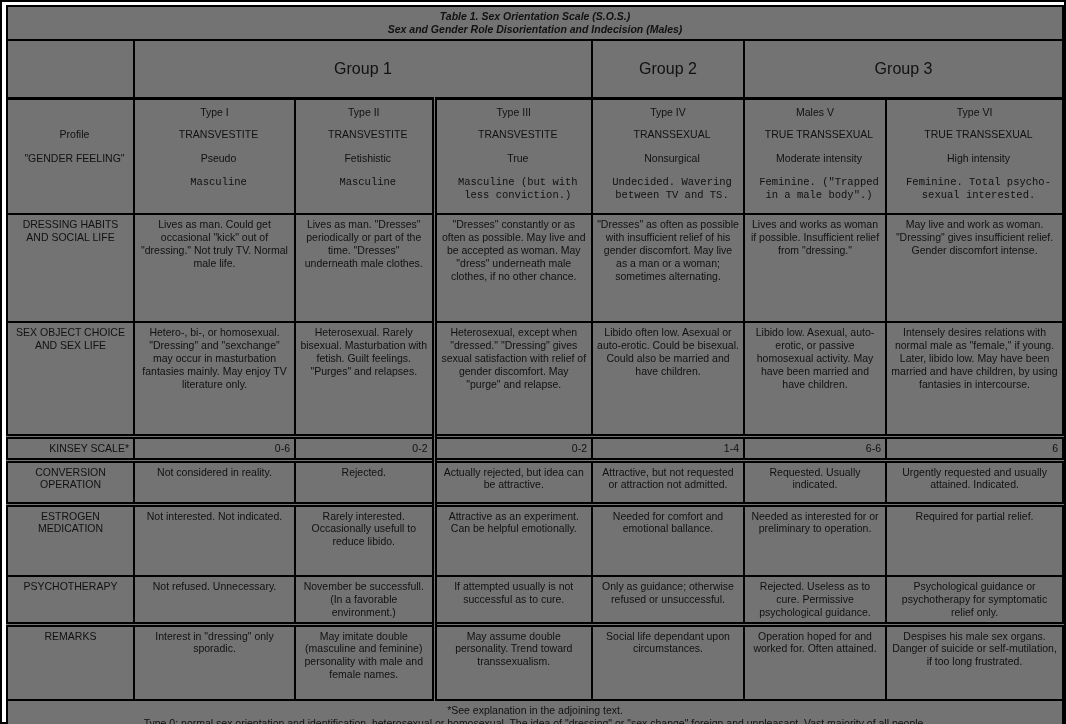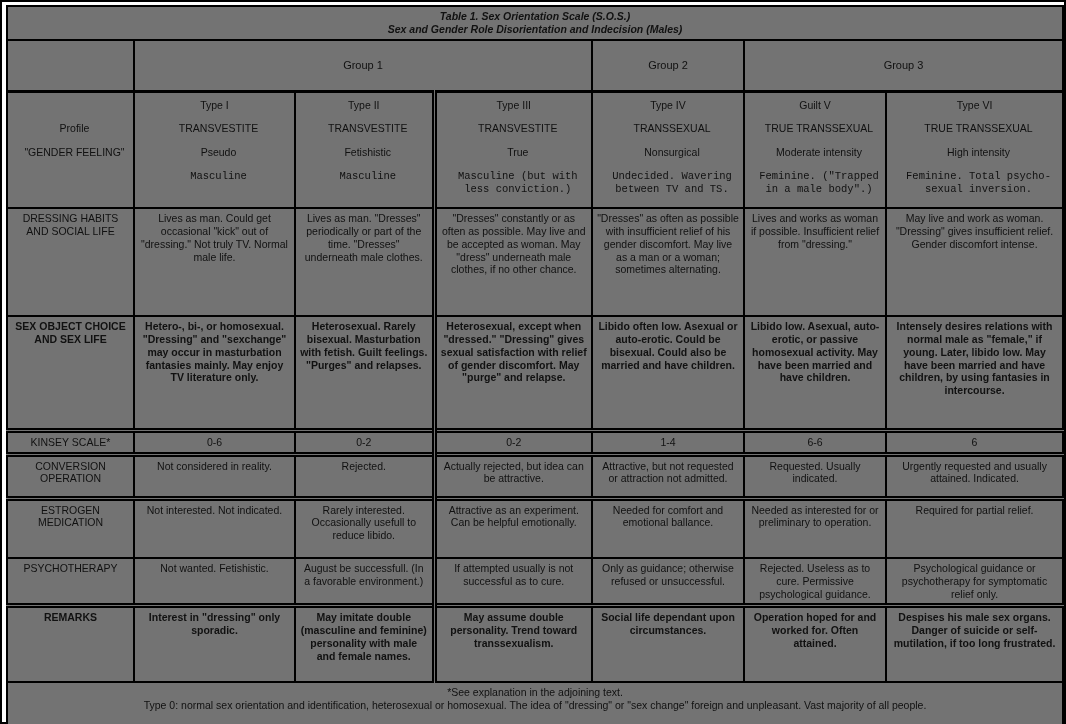--- a/index.html
+++ b/index.html
@@ -9,7 +9,7 @@
   table.sos td{border:2px solid #000;vertical-align:top;text-align:center;
     font-size:10.5px;line-height:1.22;padding:3px 4px;box-sizing:border-box;word-wrap:break-word;}
   td.title-cell{font-size:13px;font-weight:bold;font-style:italic;padding:4px 2px;vertical-align:middle;height:34px;}
-  tr.group-row td{font-size:11px;vertical-align:middle;height:28px;padding:18px;}
+  tr.group-row td{font-size:16px;vertical-align:middle;height:28px;padding:18px;}
   tr.group-row td{border-bottom:3px solid #000;}
   
   tr.pr td{border-bottom:0;}

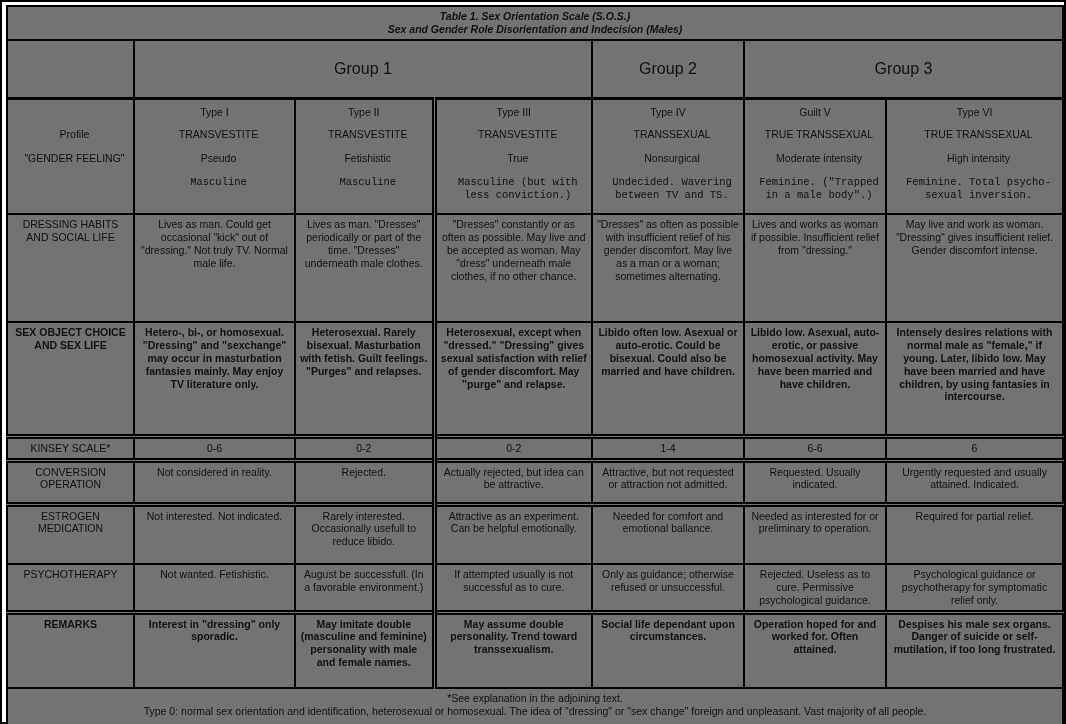--- a/index.html
+++ b/index.html
@@ -69,7 +69,7 @@
     <td>Type II</td>
     <td class="gsep">Type III</td>
     <td>Type IV</td>
-    <td>Guilt V</td>
+    <td>Males V</td>
     <td>Type VI</td>
   </tr>
 

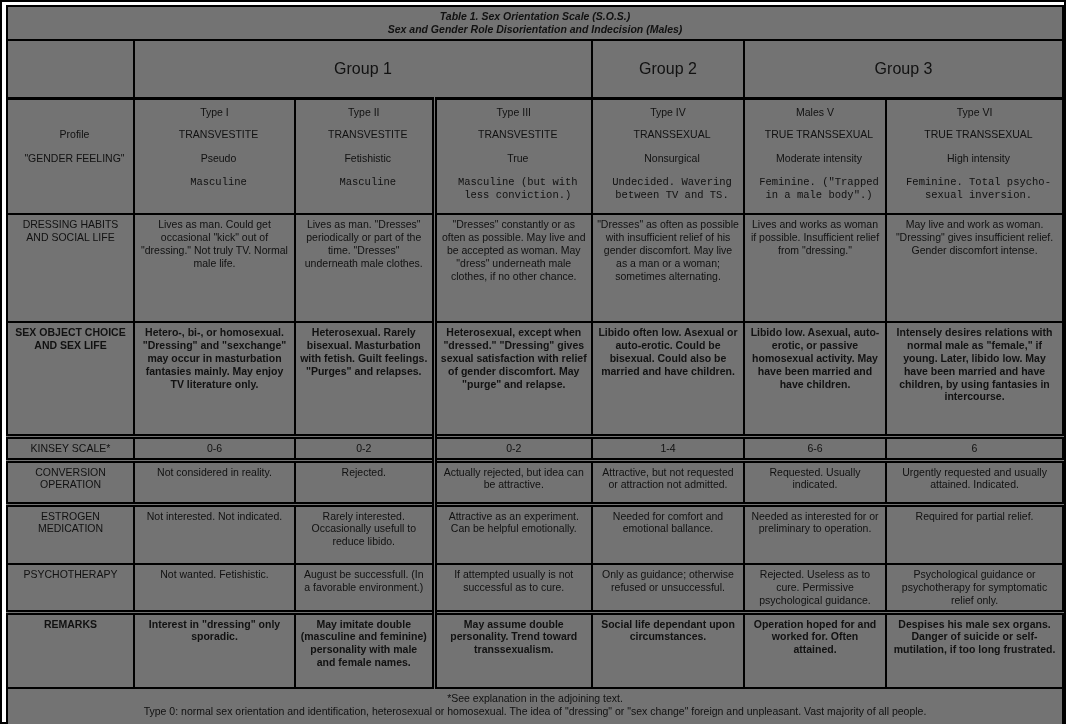--- a/index.html
+++ b/index.html
@@ -100,7 +100,7 @@
     <td class="gsep">Masculine (but with less conviction.)</td>
     <td>Undecided. Wavering between TV and TS.</td>
     <td>Feminine. ("Trapped in a male body".)</td>
-    <td>Feminine. Total psycho-sexual inversion.</td>
+    <td>Feminine. Total psycho-sexual interested.</td>
   </tr>
 
   <tr class="r-dressing">

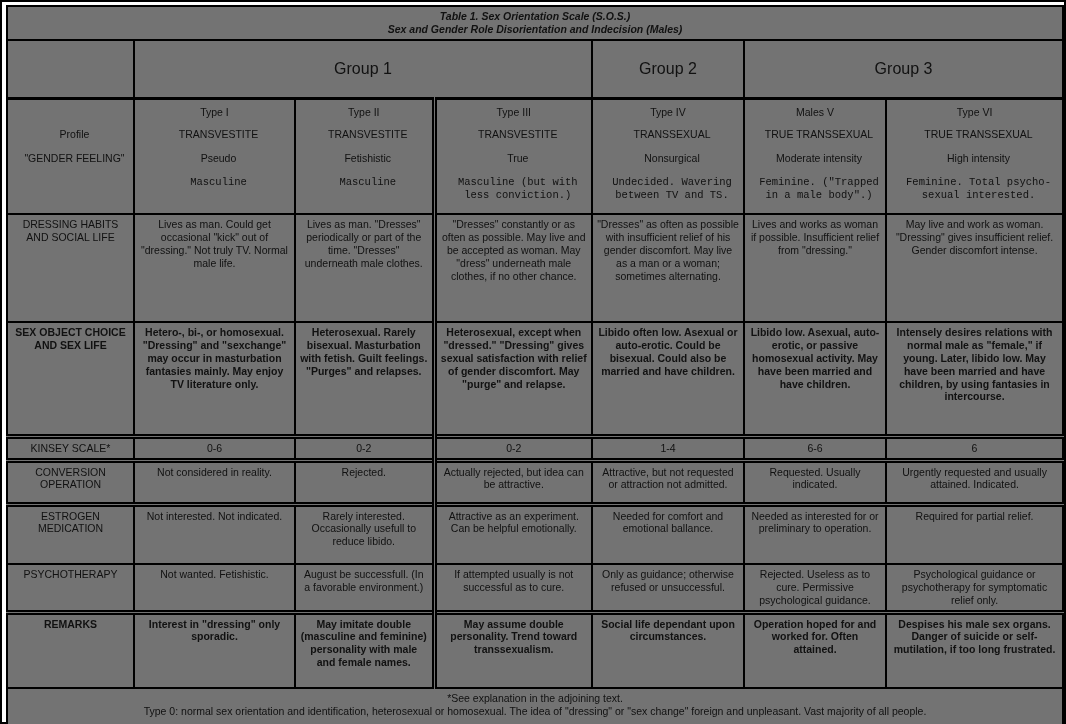--- a/index.html
+++ b/index.html
@@ -27,7 +27,7 @@
   tr.kinsey td{height:22px;padding-top:3px;}
   td.footer-cell{text-align:left;font-size:10.5px;line-height:1.35;padding:3px 5px;height:56px;vertical-align:top;}
   .r-dressing td{height:108px;}
-  .r-sexobj td{height:114px;font-weight:bold;}
+  .r-sexobj td{height:114px;}
   .r-conversion td{height:44px;margin-top:9px;}
   .r-estrogen td{height:60px;}
   .r-psycho td{height:44px;}

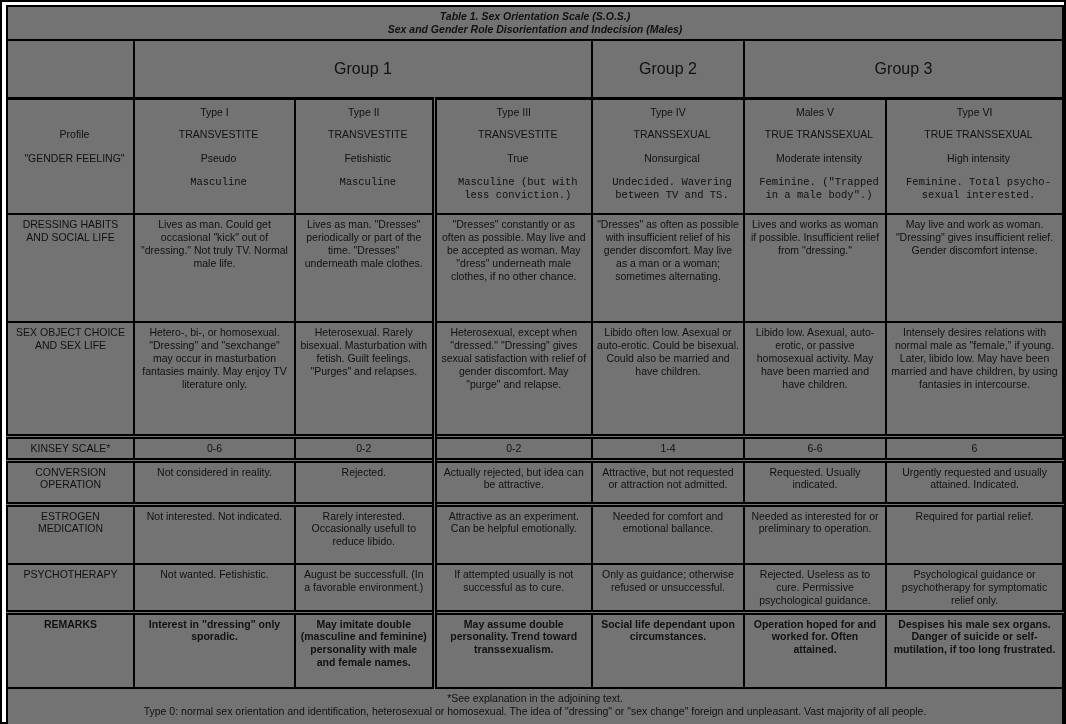--- a/index.html
+++ b/index.html
@@ -24,7 +24,7 @@
   tr.dbl td{border-top:5px double #000;}
   
   .gsep{border-left:5px double #000 !important;}
-  tr.kinsey td{height:22px;padding-top:3px;}
+  tr.kinsey td{height:22px;padding-top:3px;text-align:right;}
   td.footer-cell{text-align:left;font-size:10.5px;line-height:1.35;padding:3px 5px;height:56px;vertical-align:top;}
   .r-dressing td{height:108px;}
   .r-sexobj td{height:114px;}

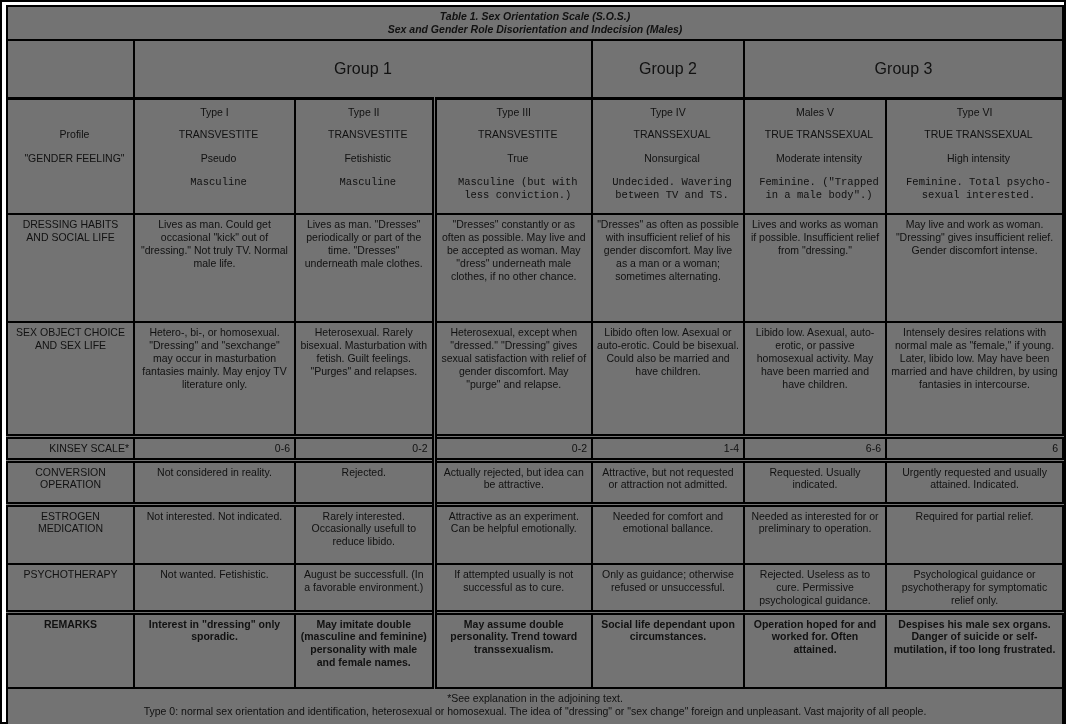--- a/index.html
+++ b/index.html
@@ -29,7 +29,7 @@
   .r-dressing td{height:108px;}
   .r-sexobj td{height:114px;}
   .r-conversion td{height:44px;margin-top:9px;}
-  .r-estrogen td{height:60px;}
+  .r-estrogen td{height:72px;}
   .r-psycho td{height:44px;}
   .r-remarks td{height:76px;font-weight:bold;}
 </style>

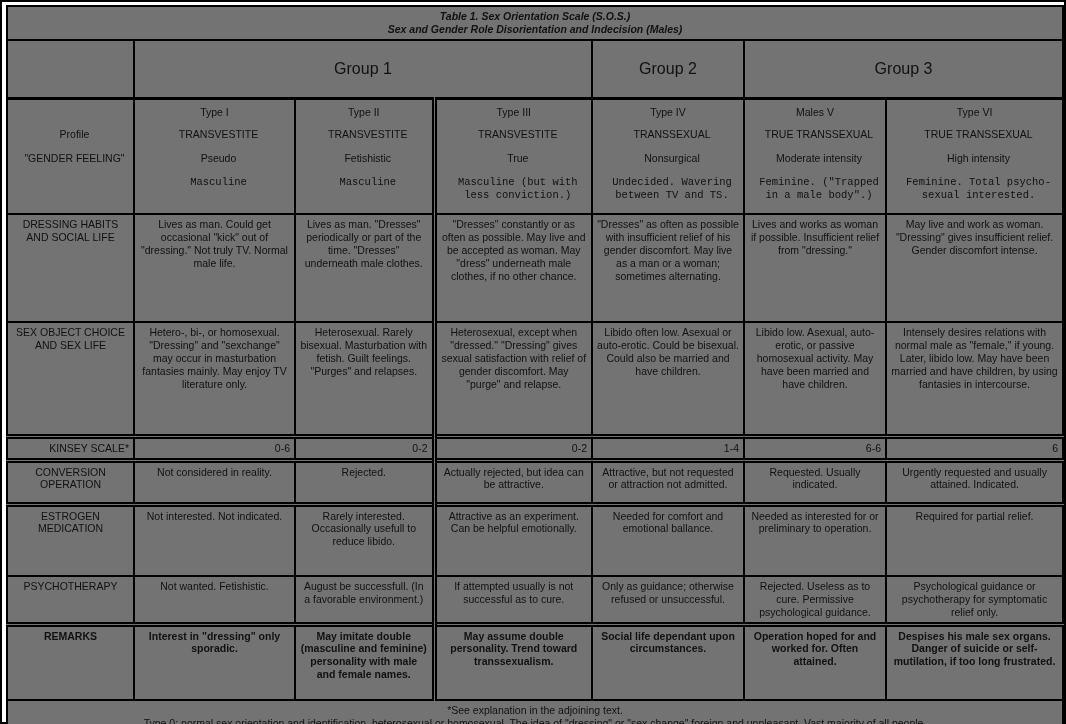--- a/index.html
+++ b/index.html
@@ -155,7 +155,7 @@
 
   <tr class="r-psycho">
     <td class="rowlabel">PSYCHOTHERAPY</td>
-    <td>Not wanted. Fetishistic.</td>
+    <td>Not refused. Unnecessary.</td>
     <td>August be successfull. (In a favorable environment.)</td>
     <td class="gsep">If attempted usually is not successful as to cure.</td>
     <td>Only as guidance; otherwise refused or unsuccessful.</td>

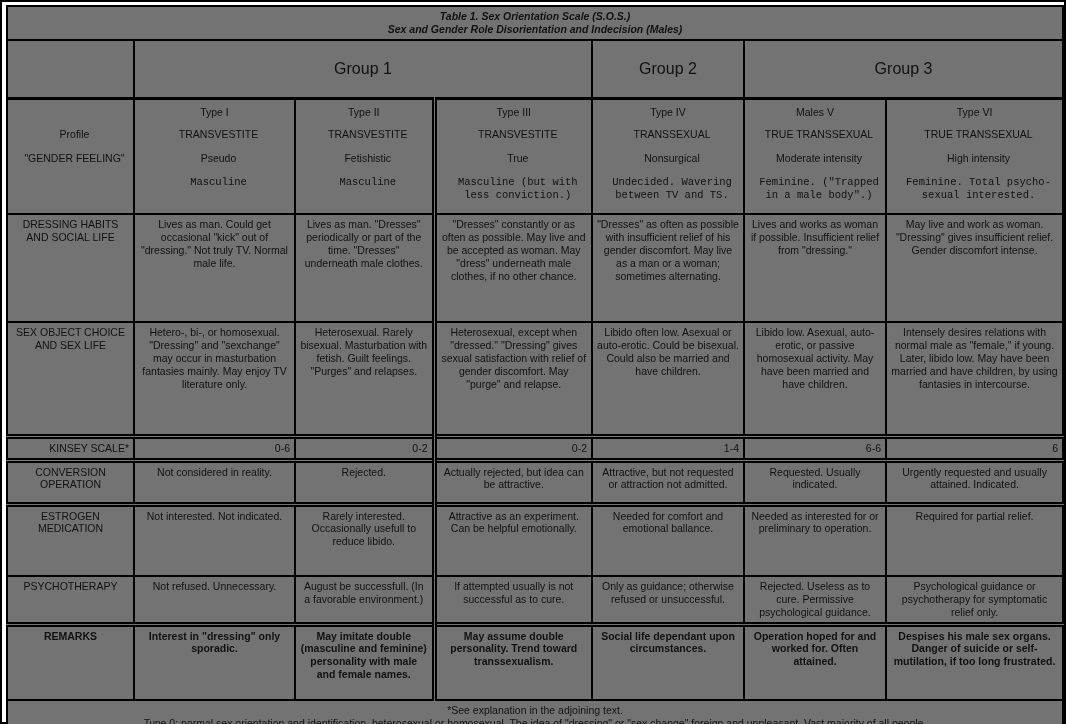--- a/index.html
+++ b/index.html
@@ -156,7 +156,7 @@
   <tr class="r-psycho">
     <td class="rowlabel">PSYCHOTHERAPY</td>
     <td>Not refused. Unnecessary.</td>
-    <td>August be successfull. (In a favorable environment.)</td>
+    <td>November be successfull. (In a favorable environment.)</td>
     <td class="gsep">If attempted usually is not successful as to cure.</td>
     <td>Only as guidance; otherwise refused or unsuccessful.</td>
     <td>Rejected. Useless as to cure. Permissive psychological guidance.</td>

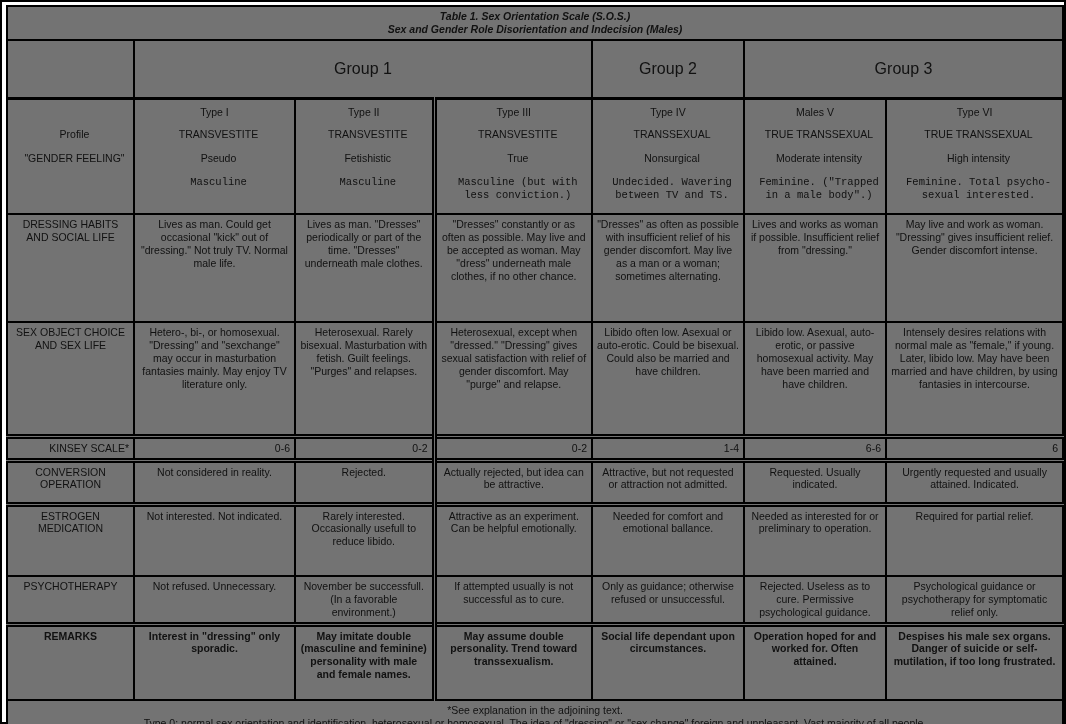--- a/index.html
+++ b/index.html
@@ -31,7 +31,7 @@
   .r-conversion td{height:44px;margin-top:9px;}
   .r-estrogen td{height:72px;}
   .r-psycho td{height:44px;}
-  .r-remarks td{height:76px;font-weight:bold;}
+  .r-remarks td{height:76px;}
 </style>
 </head>
 <body>

